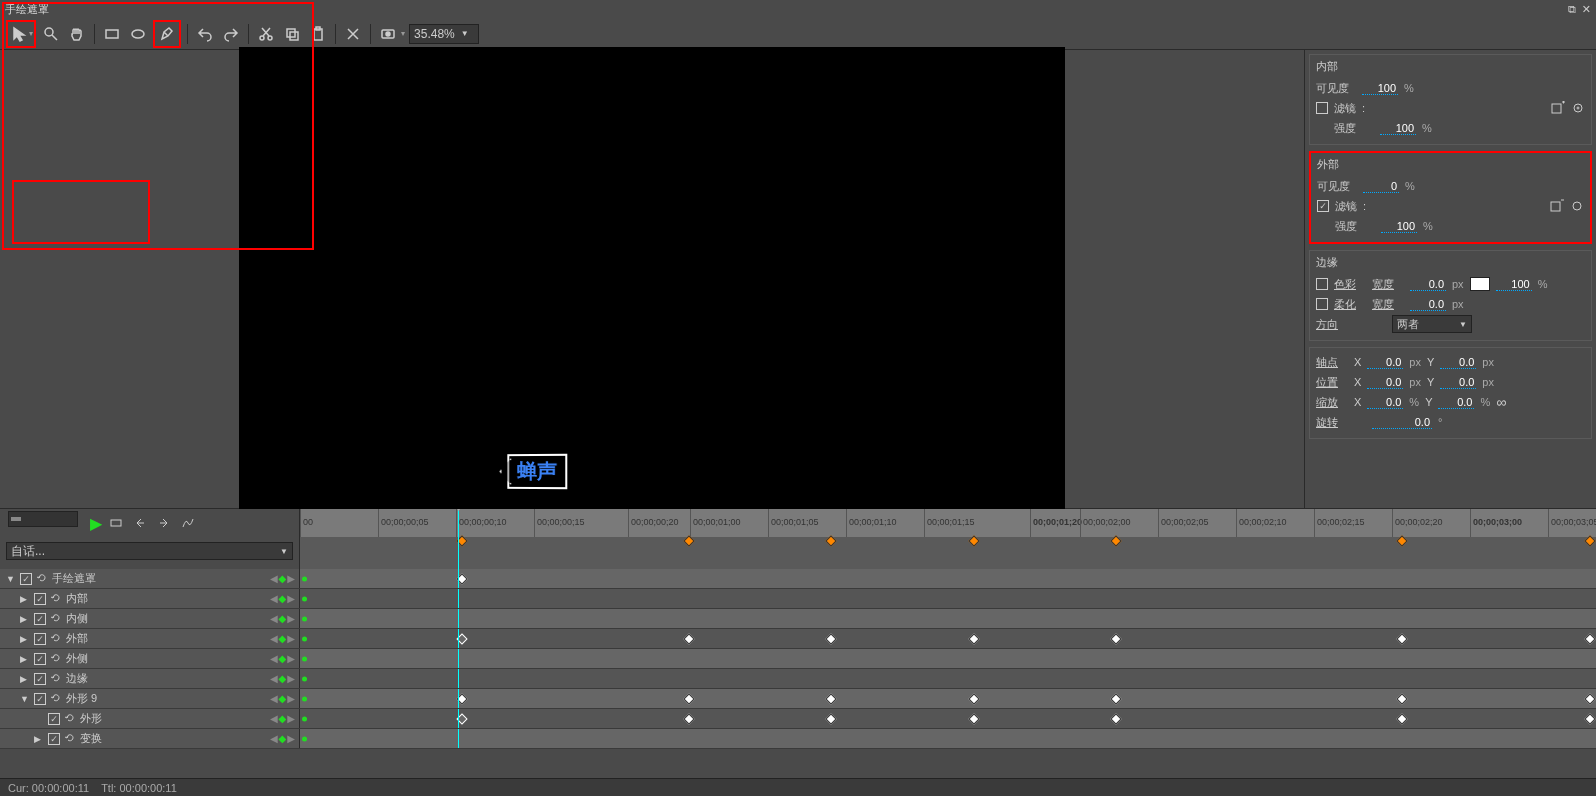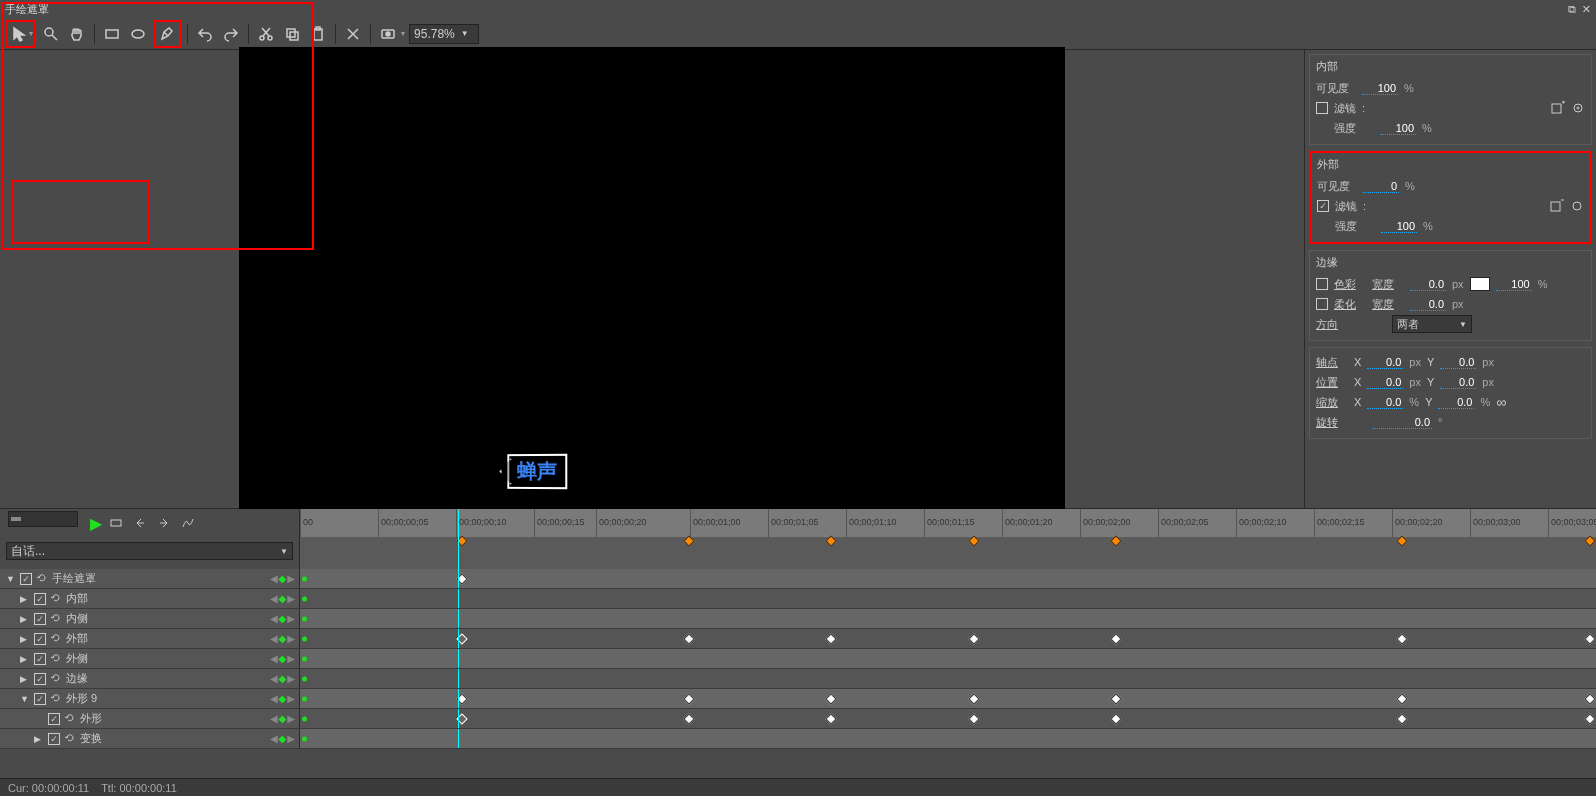--- a/index.html
+++ b/index.html
@@ -173,7 +173,7 @@
     </span>
   <span class="dd-arrow">▾</span>
   <span class="zoom-sel">
-    <span>95.78%</span>
+    <span>35.48%</span>
     <span style="font-size:8px">▼</span>
   </span>
 </div>

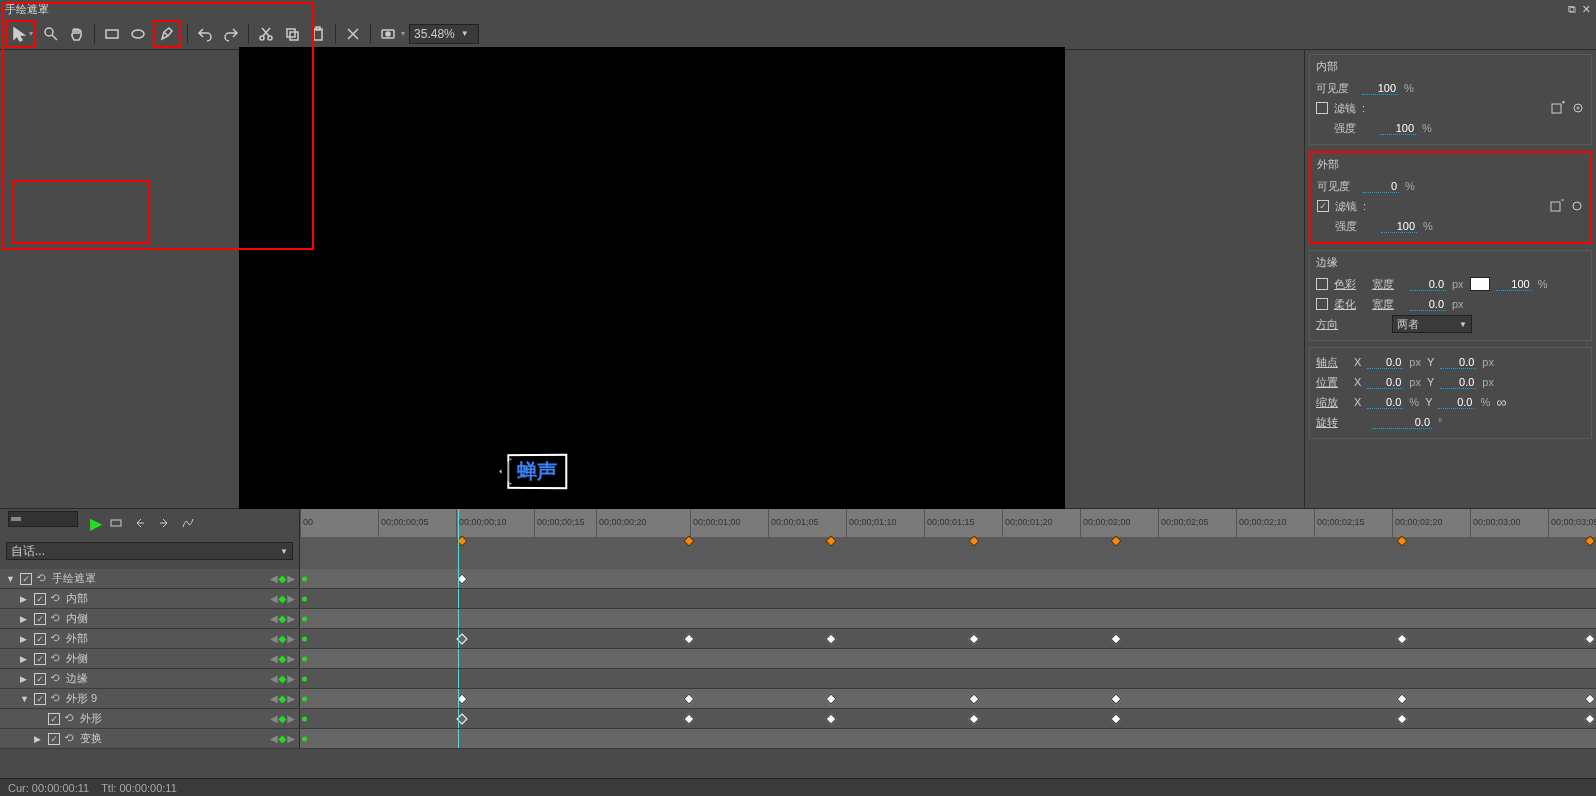--- a/index.html
+++ b/index.html
@@ -364,7 +364,7 @@
           <div class="ruler-tick" style="left: 78px;">00;00;00;05</div>
           <div class="ruler-tick" style="left: 156px;">00;00;00;10</div>
           <div class="ruler-tick" style="left: 234px;">00;00;00;15</div>
-          <div class="ruler-tick" style="left: 296px;">00;00;00;20</div>
+          <div class="ruler-tick" style="left: 328px;">00;00;00;20</div>
           <div class="ruler-tick" style="left: 390px;">00;00;01;00</div>
           <div class="ruler-tick" style="left: 468px;">00;00;01;05</div>
           <div class="ruler-tick" style="left: 546px;">00;00;01;10</div>

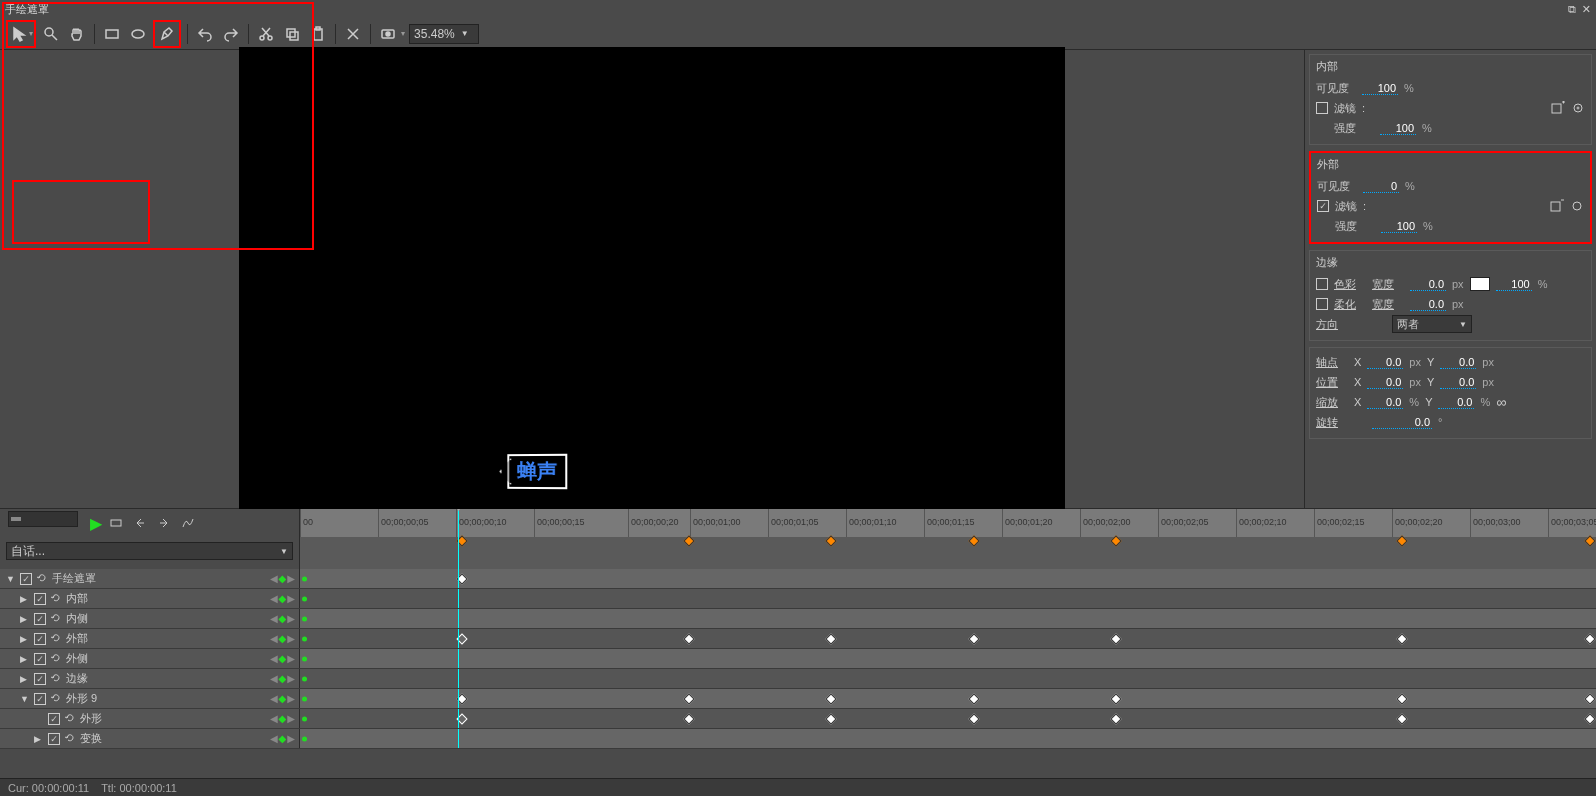--- a/index.html
+++ b/index.html
@@ -369,7 +369,7 @@
           <div class="ruler-tick" style="left: 468px;">00;00;01;05</div>
           <div class="ruler-tick" style="left: 546px;">00;00;01;10</div>
           <div class="ruler-tick" style="left: 624px;">00;00;01;15</div>
-          <div class="ruler-tick" style="left: 702px;">00;00;01;20</div>
+          <div class="ruler-tick" style="left: 730px; font-weight: bold;">00;00;01;20</div>
           <div class="ruler-tick" style="left: 780px;">00;00;02;00</div>
           <div class="ruler-tick" style="left: 858px;">00;00;02;05</div>
           <div class="ruler-tick" style="left: 936px;">00;00;02;10</div>

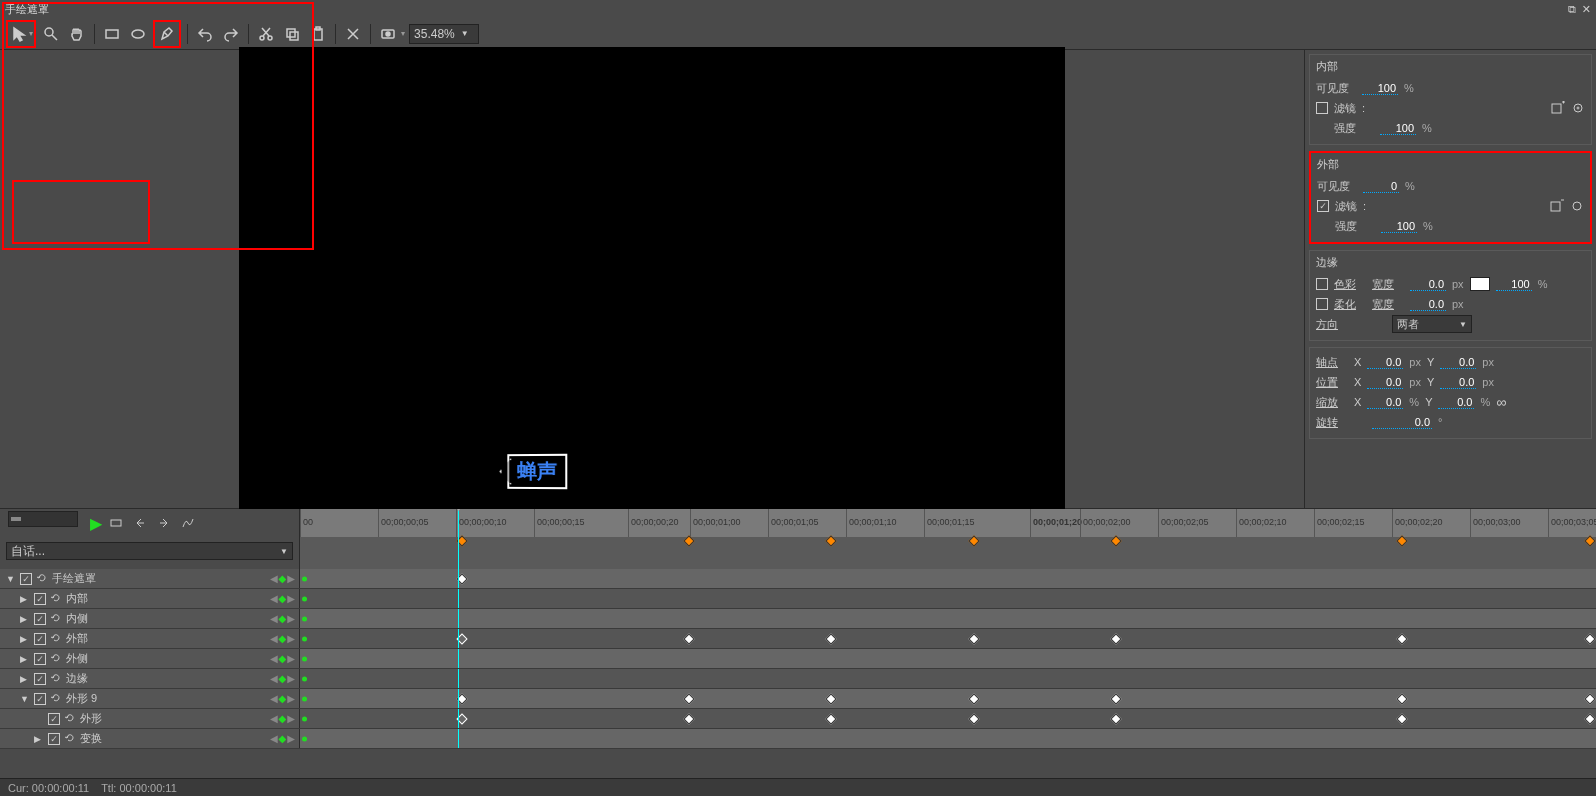--- a/index.html
+++ b/index.html
@@ -375,7 +375,7 @@
           <div class="ruler-tick" style="left: 936px;">00;00;02;10</div>
           <div class="ruler-tick" style="left: 1014px;">00;00;02;15</div>
           <div class="ruler-tick" style="left: 1092px;">00;00;02;20</div>
-          <div class="ruler-tick" style="left: 1170px;">00;00;03;00</div>
+          <div class="ruler-tick" style="left: 1170px; font-weight: bold;">00;00;03;00</div>
           <div class="ruler-tick" style="left: 1248px;">00;00;03;05</div>
         </div>
       <div id="top-markers" style="position:absolute;left:0;right:0;top:28px;height:10px">

